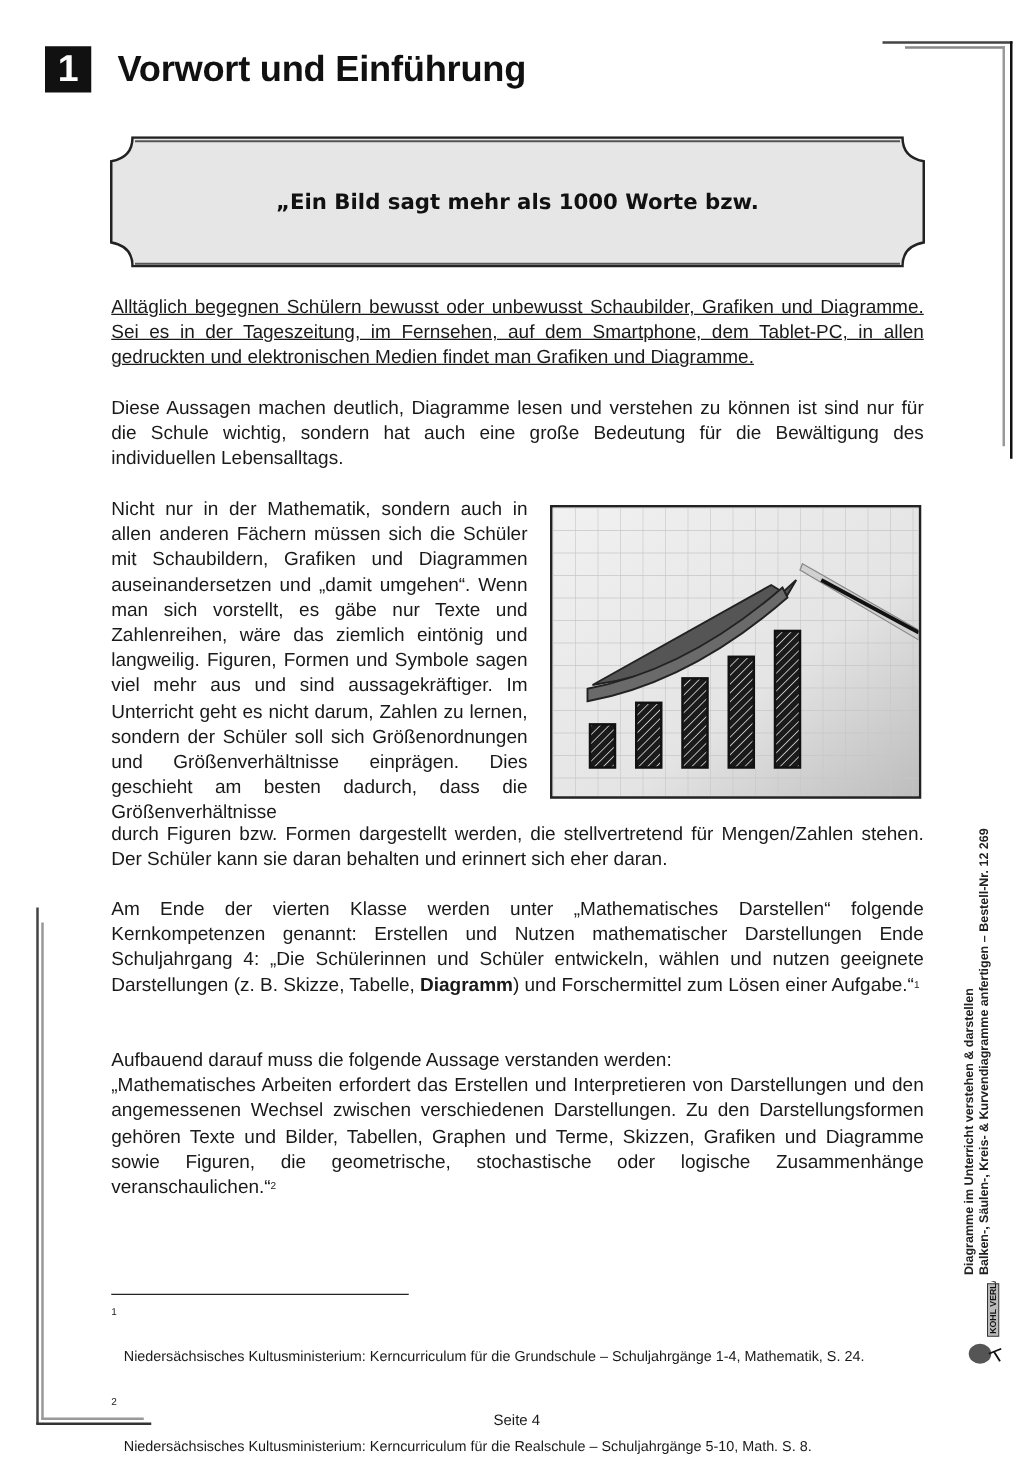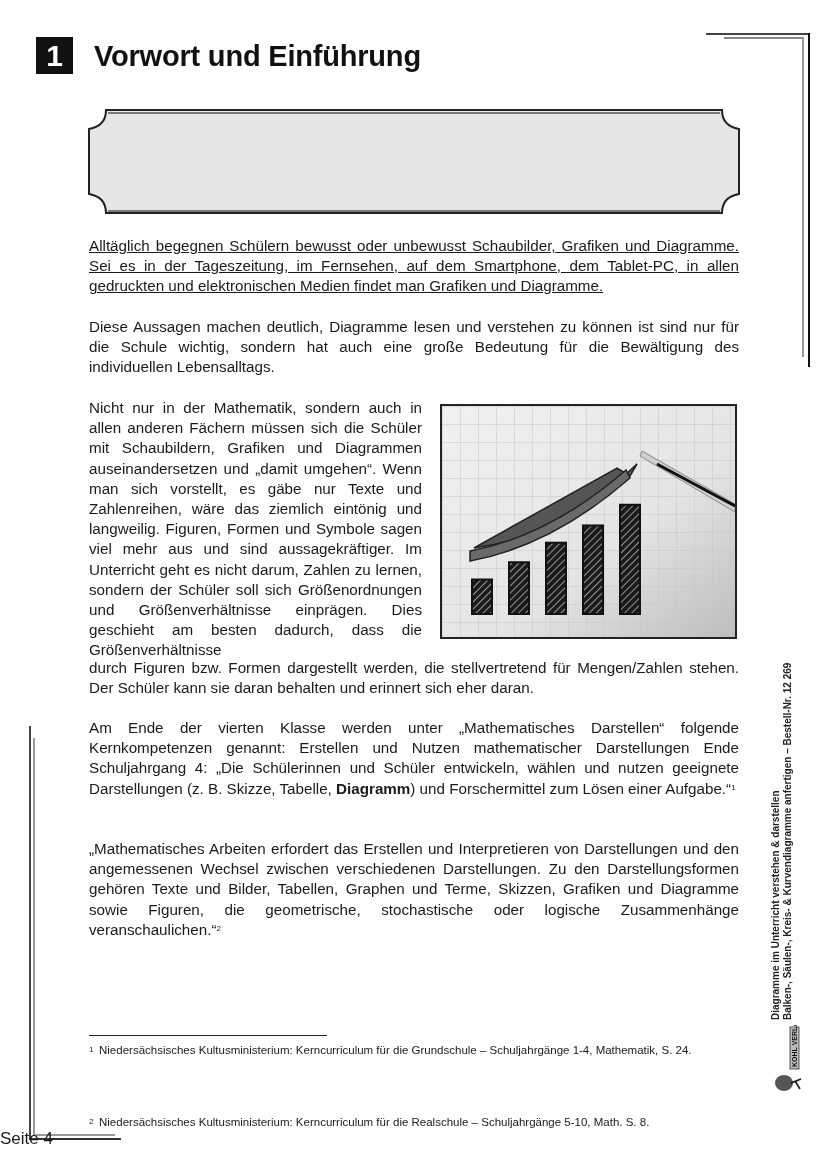--- a/index.html
+++ b/index.html
@@ -73,6 +73,7 @@
     <path d="M20,102 L632,102" stroke="#555" stroke-width="1.5"></path>
   </svg>
   <div class="quote-text">
+    <div>„Ein Bild sagt mehr als 1000 Worte bzw.</div>
   </div>
 </div>
 

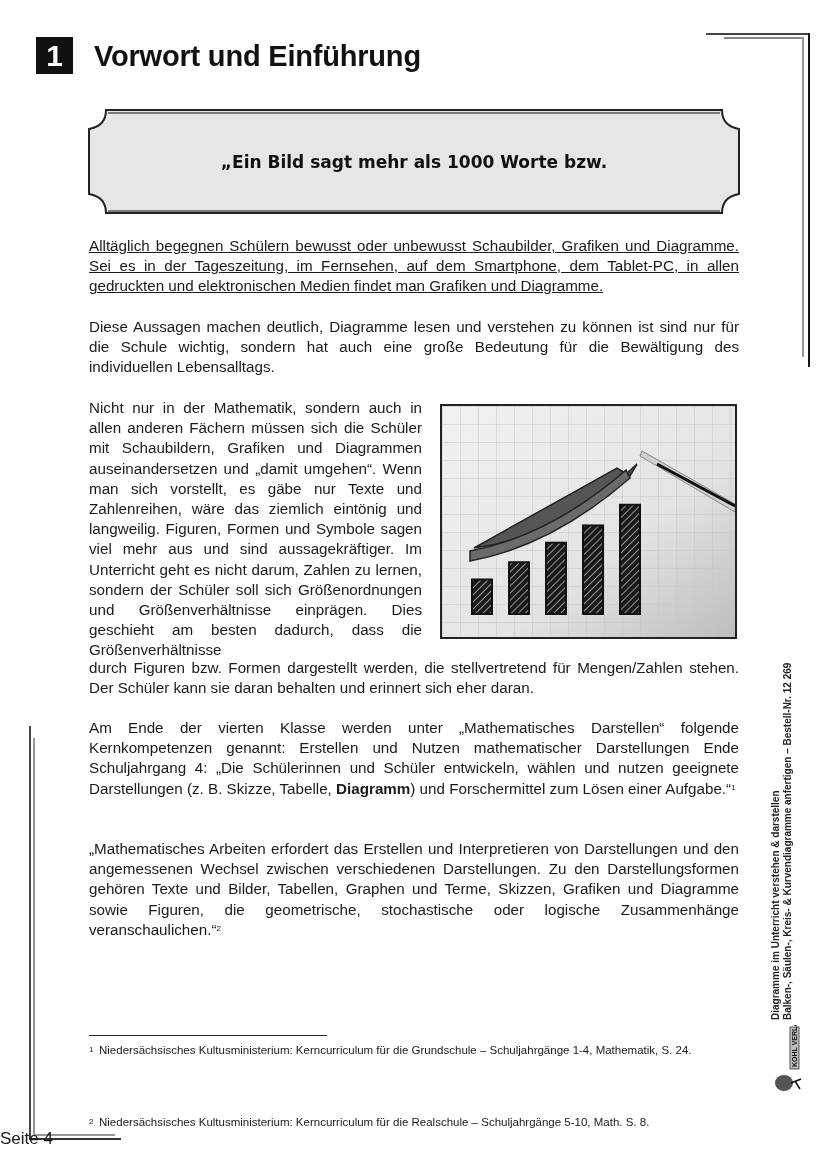--- a/index.html
+++ b/index.html
@@ -85,6 +85,7 @@
 <div class="abs para" style="top:718px;"><span>Am Ende der vierten Klasse werden unter „Mathematisches Darstellen“ folgende Kernkompetenzen genannt: Erstellen und Nutzen mathematischer Darstellungen Ende Schuljahrgang 4: „Die Schülerinnen und Schüler entwickeln, wählen und nutzen geeignete Darstellungen (z. B. Skizze, Tabelle, </span><span class="b">Diagramm</span><span>) und Forschermittel zum Lösen einer Aufgabe.“</span><sup>1</sup></div>
 
 <div class="abs para" style="top:839px;">
+  <div>Aufbauend darauf muss die folgende Aussage verstanden werden:</div>
   <div><span>„Mathematisches Arbeiten erfordert das Erstellen und Interpretieren von Darstellungen und den angemessenen Wechsel zwischen verschiedenen Darstellungen. Zu den Darstellungsformen gehören Texte und Bilder, Tabellen, Graphen und Terme, Skizzen, Grafiken und Diagramme sowie Figuren, die geometrische, stochastische oder logische Zusammenhänge veranschaulichen.“</span><sup>2</sup></div>
 </div>
 

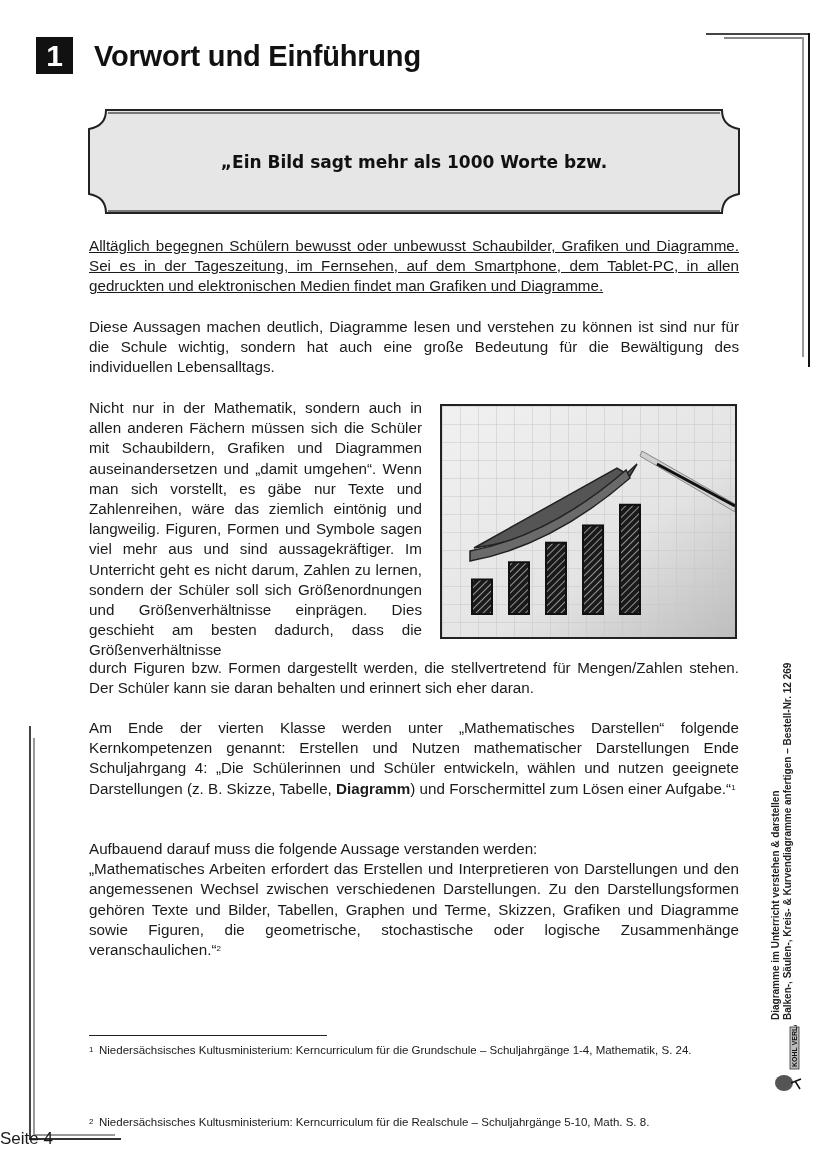--- a/index.html
+++ b/index.html
@@ -40,7 +40,7 @@
   .fn-rule { left: 89px; top: 1035px; width: 238px; height: 1px; background: #222; }
   .fn { left: 89px; font-size: 11.5px; line-height: 14px; color: #1a1a1a; }
   .fn .n { display: inline-block; width: 10px; font-size: 8px; vertical-align: top; }
-  .fn .t { display: inline-block; width: 640px; vertical-align: top; }
+  .fn .t { display: inline-block; width: 640px; vertical-align: top; margin-top: 36px; }
 
   .page-num { left: 0; width: 827px; top: 1129px; font-size: 17px; color: #1a1a1a; }
 

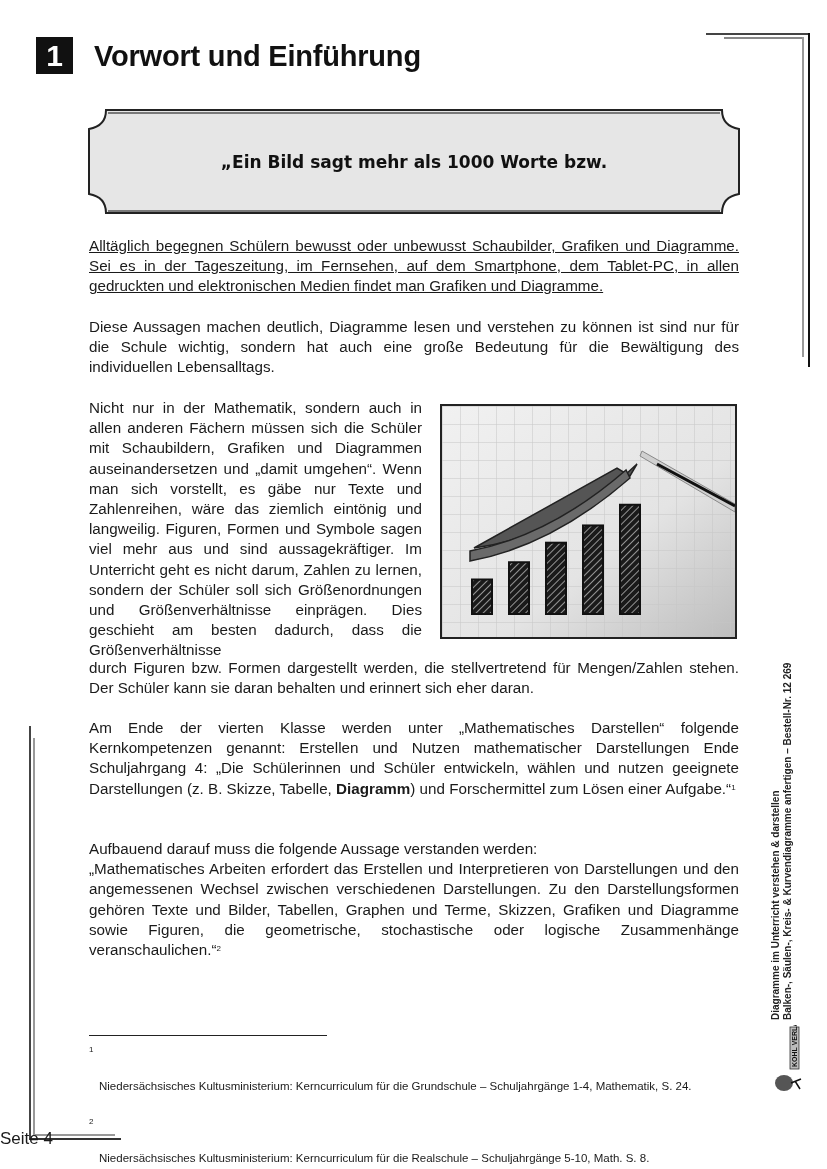--- a/index.html
+++ b/index.html
@@ -42,7 +42,7 @@
   .fn .n { display: inline-block; width: 10px; font-size: 8px; vertical-align: top; }
   .fn .t { display: inline-block; width: 640px; vertical-align: top; margin-top: 36px; }
 
-  .page-num { left: 0; width: 827px; top: 1129px; font-size: 17px; color: #1a1a1a; }
+  .page-num { left: 0; width: 827px; top: 1129px; text-align: center; font-size: 12px; color: #1a1a1a; }
 
   
   .side { left: 770px; top: 650px; width: 50px; height: 370px; }

